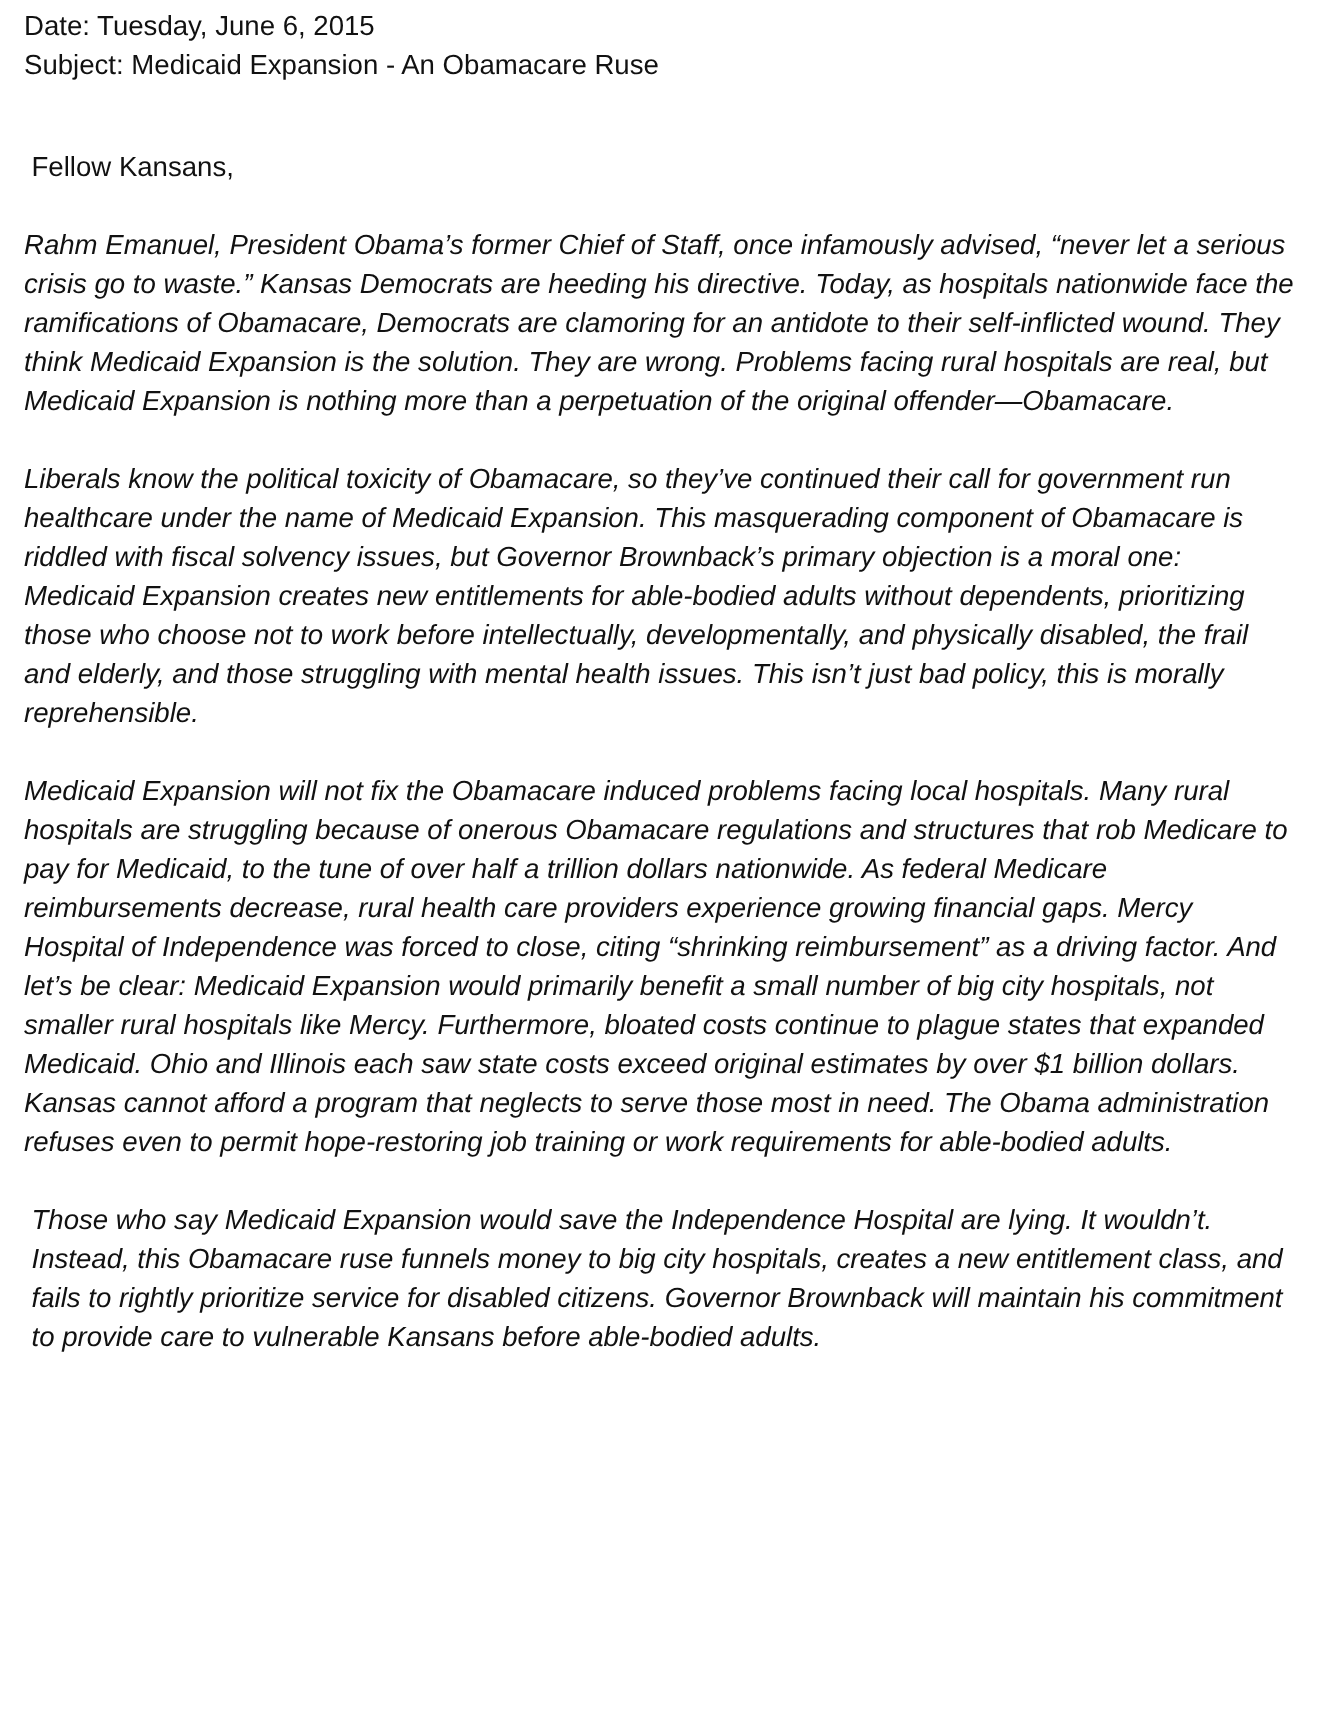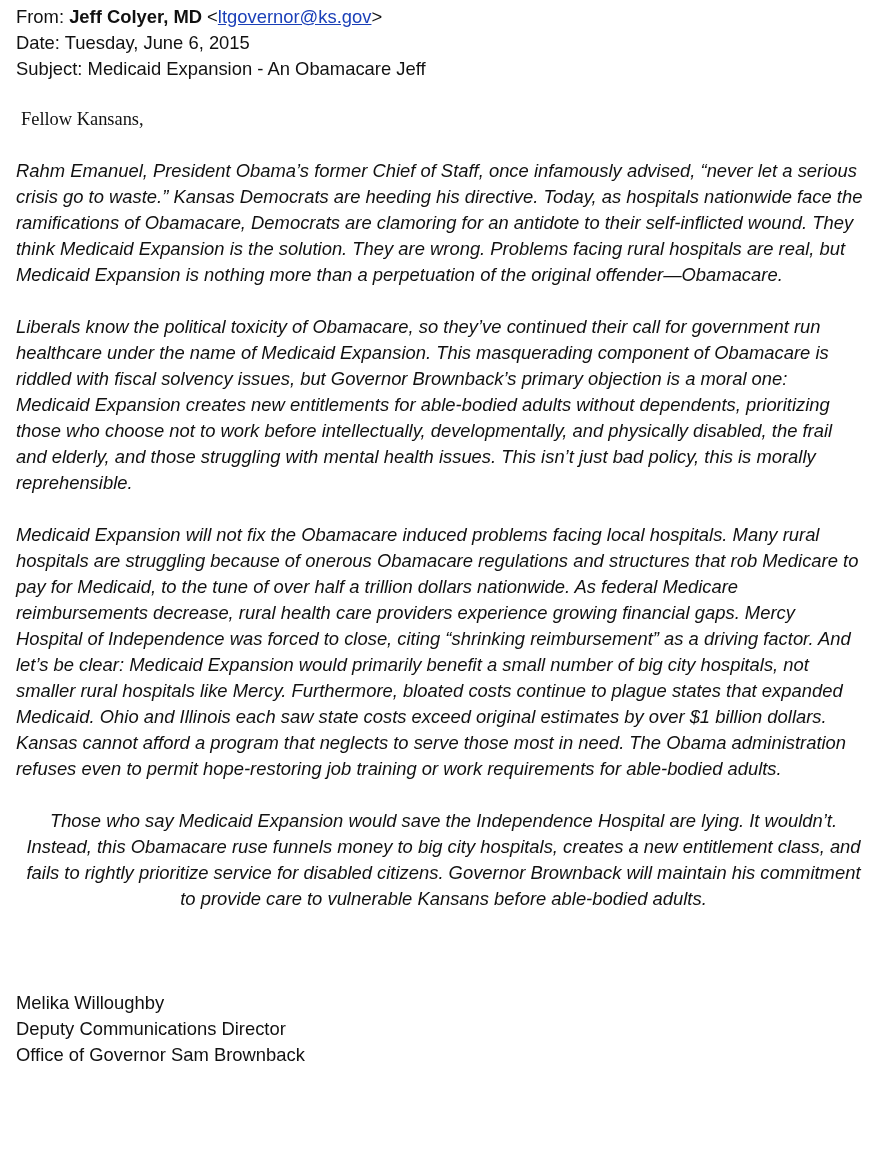--- a/index.html
+++ b/index.html
@@ -23,9 +23,6 @@
 <body>
 
 <div class="page">
-  <div class="hdr-line">
-    <span>From: </span><span class="bold">Jeff Colyer, MD</span><span> &lt;</span><a class="email">ltgovernor@ks.gov</a><span>&gt;</span>
-  </div>
   <div class="hdr-line">Date: Tuesday, June 6, 2015</div>
   <div class="hdr-line">Subject: Medicaid Expansion - An Obamacare Jeff</div>
 

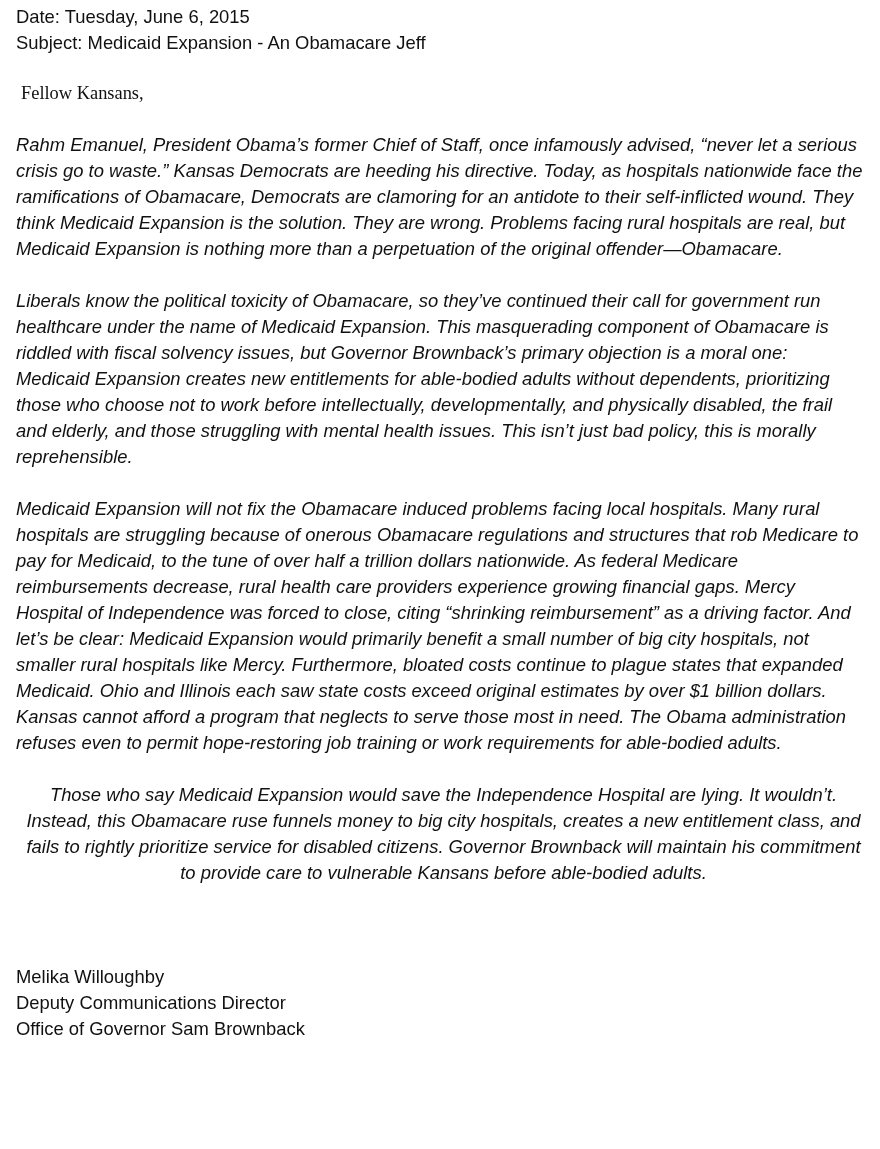--- a/index.html
+++ b/index.html
@@ -24,7 +24,7 @@
 
 <div class="page">
   <div class="hdr-line">Date: Tuesday, June 6, 2015</div>
-  <div class="hdr-line">Subject: Medicaid Expansion - An Obamacare Jeff</div>
+  <div class="hdr-line">Subject: Medicaid Expansion - An Obamacare Ruse</div>
 
   <div class="greeting">Fellow Kansans,</div>
 

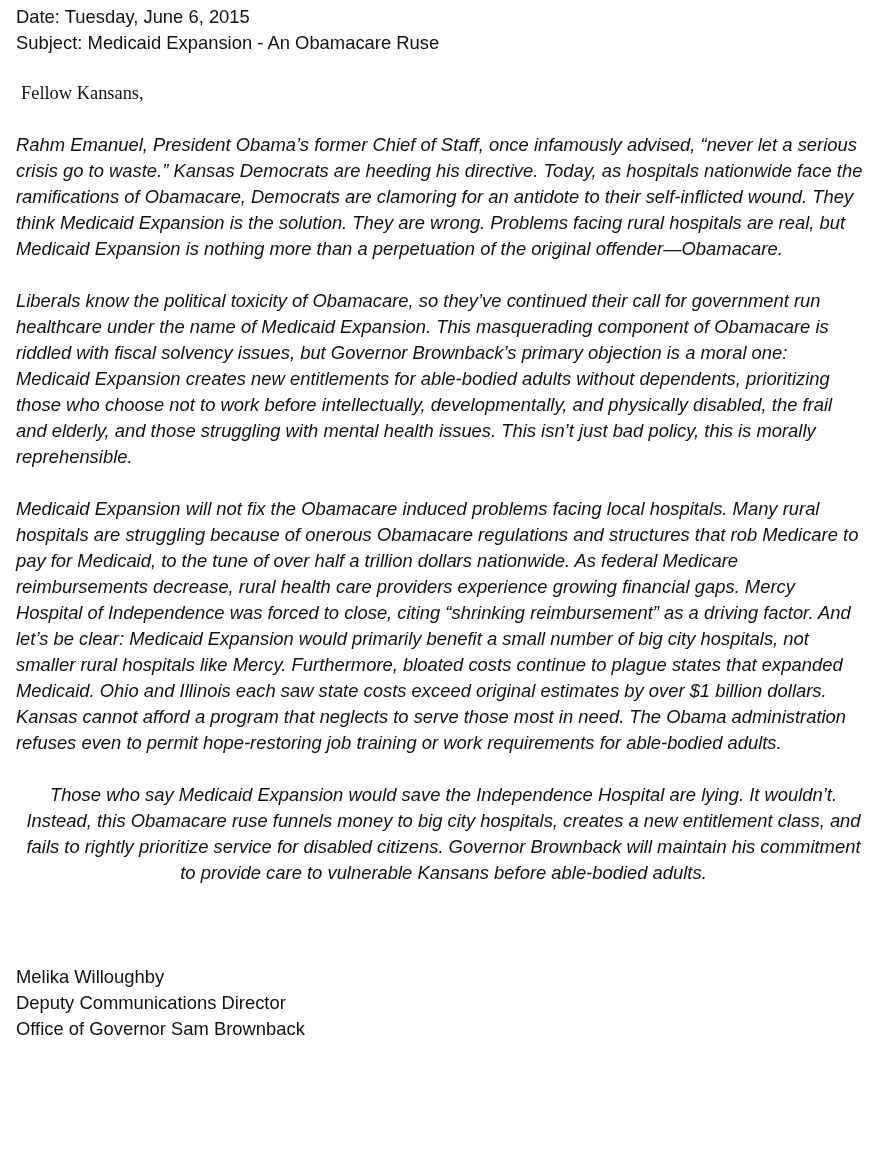--- a/index.html
+++ b/index.html
@@ -14,7 +14,7 @@
   .hdr-line { white-space: nowrap; }
   .bold { font-weight: bold; }
   a.email { color: #1a3fb8; text-decoration: underline; }
-  .greeting { margin-top: 24px; padding-left: 5px; font-family: Liberation Serif, serif; }
+  .greeting { margin-top: 42px; padding-left: 5px; }
   p { margin: 26px 0 0 0; font-style: italic; }
   p.indent { padding-left: 5px; text-align: center; }
   .sig { margin-top: 78px; }

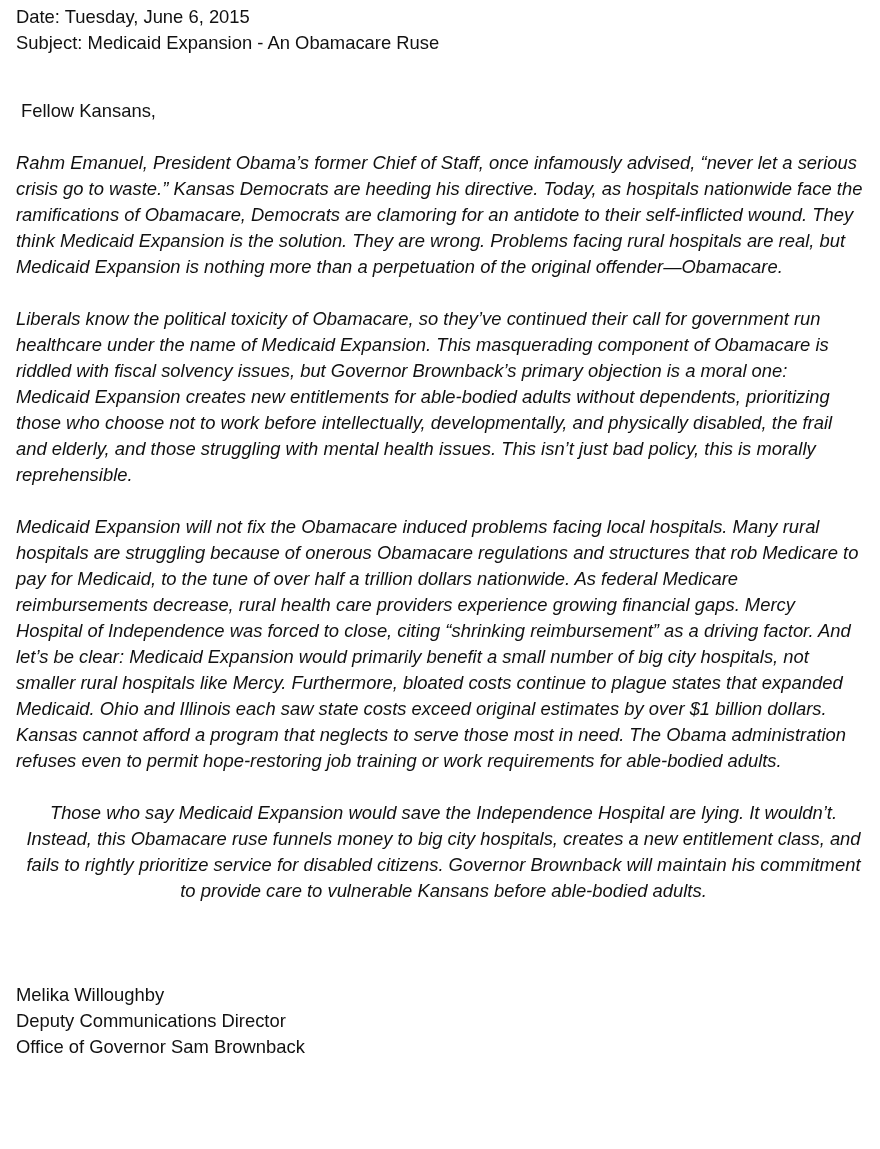--- a/index.html
+++ b/index.html
@@ -16,7 +16,7 @@
   a.email { color: #1a3fb8; text-decoration: underline; }
   .greeting { margin-top: 42px; padding-left: 5px; }
   p { margin: 26px 0 0 0; font-style: italic; }
-  p.indent { padding-left: 5px; text-align: center; }
+  p.indent { padding-left: 5px; }
   .sig { margin-top: 78px; }
 </style>
 </head>

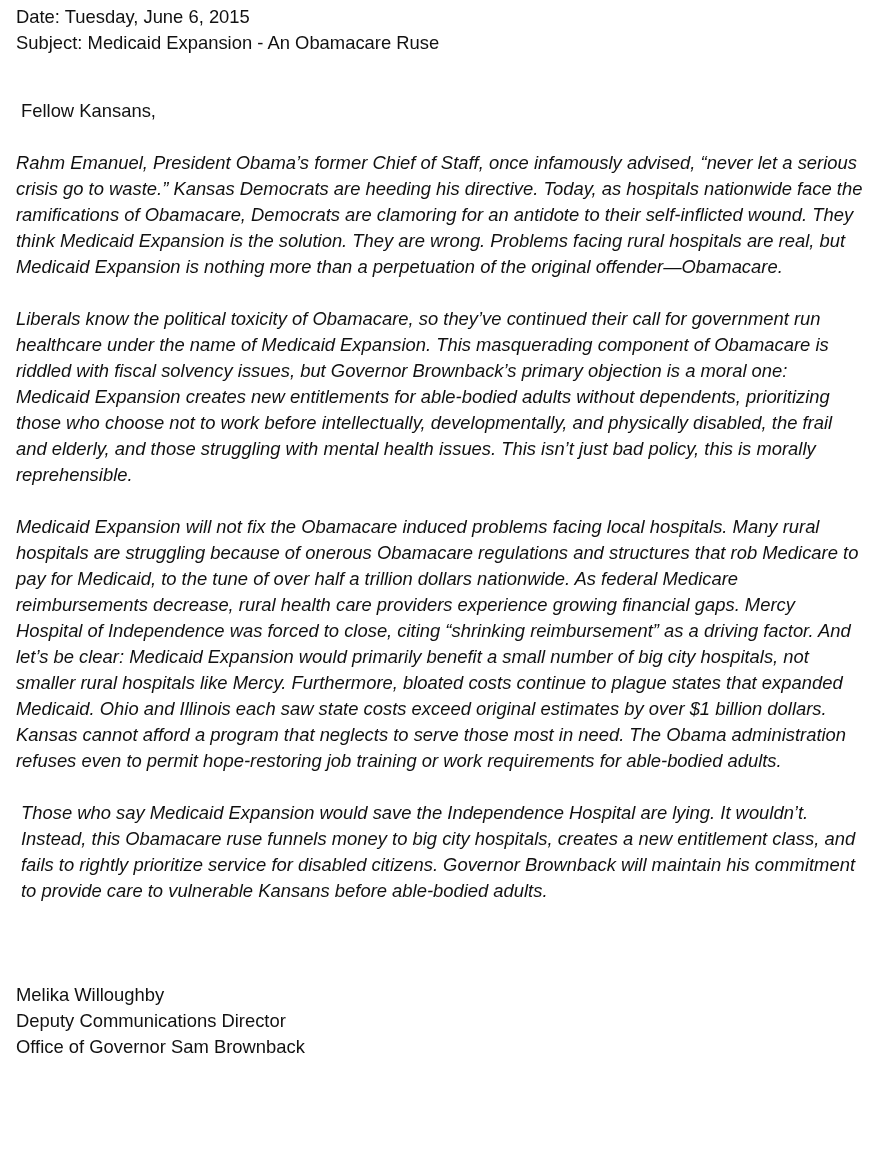--- a/index.html
+++ b/index.html
@@ -33,11 +33,6 @@
   <p>Medicaid Expansion will not fix the Obamacare induced problems facing local hospitals. Many rural hospitals are struggling because of onerous Obamacare regulations and structures that rob Medicare to pay for Medicaid, to the tune of over half a trillion dollars nationwide. As federal Medicare reimbursements decrease, rural health care providers experience growing financial gaps. Mercy Hospital of Independence was forced to close, citing “shrinking reimbursement” as a driving factor. And let’s be clear: Medicaid Expansion would primarily benefit a small number of big city hospitals, not smaller rural hospitals like Mercy. Furthermore, bloated costs continue to plague states that expanded Medicaid. Ohio and Illinois each saw state costs exceed original estimates by over $1 billion dollars. Kansas cannot afford a program that neglects to serve those most in need. The Obama administration refuses even to permit hope-restoring job training or work requirements for able-bodied adults.</p>
   <p class="indent">Those who say Medicaid Expansion would save the Independence Hospital are lying. It wouldn’t. Instead, this Obamacare ruse funnels money to big city hospitals, creates a new entitlement class, and fails to rightly prioritize service for disabled citizens. Governor Brownback will maintain his commitment to provide care to vulnerable Kansans before able-bodied adults.</p>
 
-  <div class="sig">
-    <div>Melika Willoughby</div>
-    <div>Deputy Communications Director</div>
-    <div>Office of Governor Sam Brownback</div>
-  </div>
 </div>
 
 </body></html>

